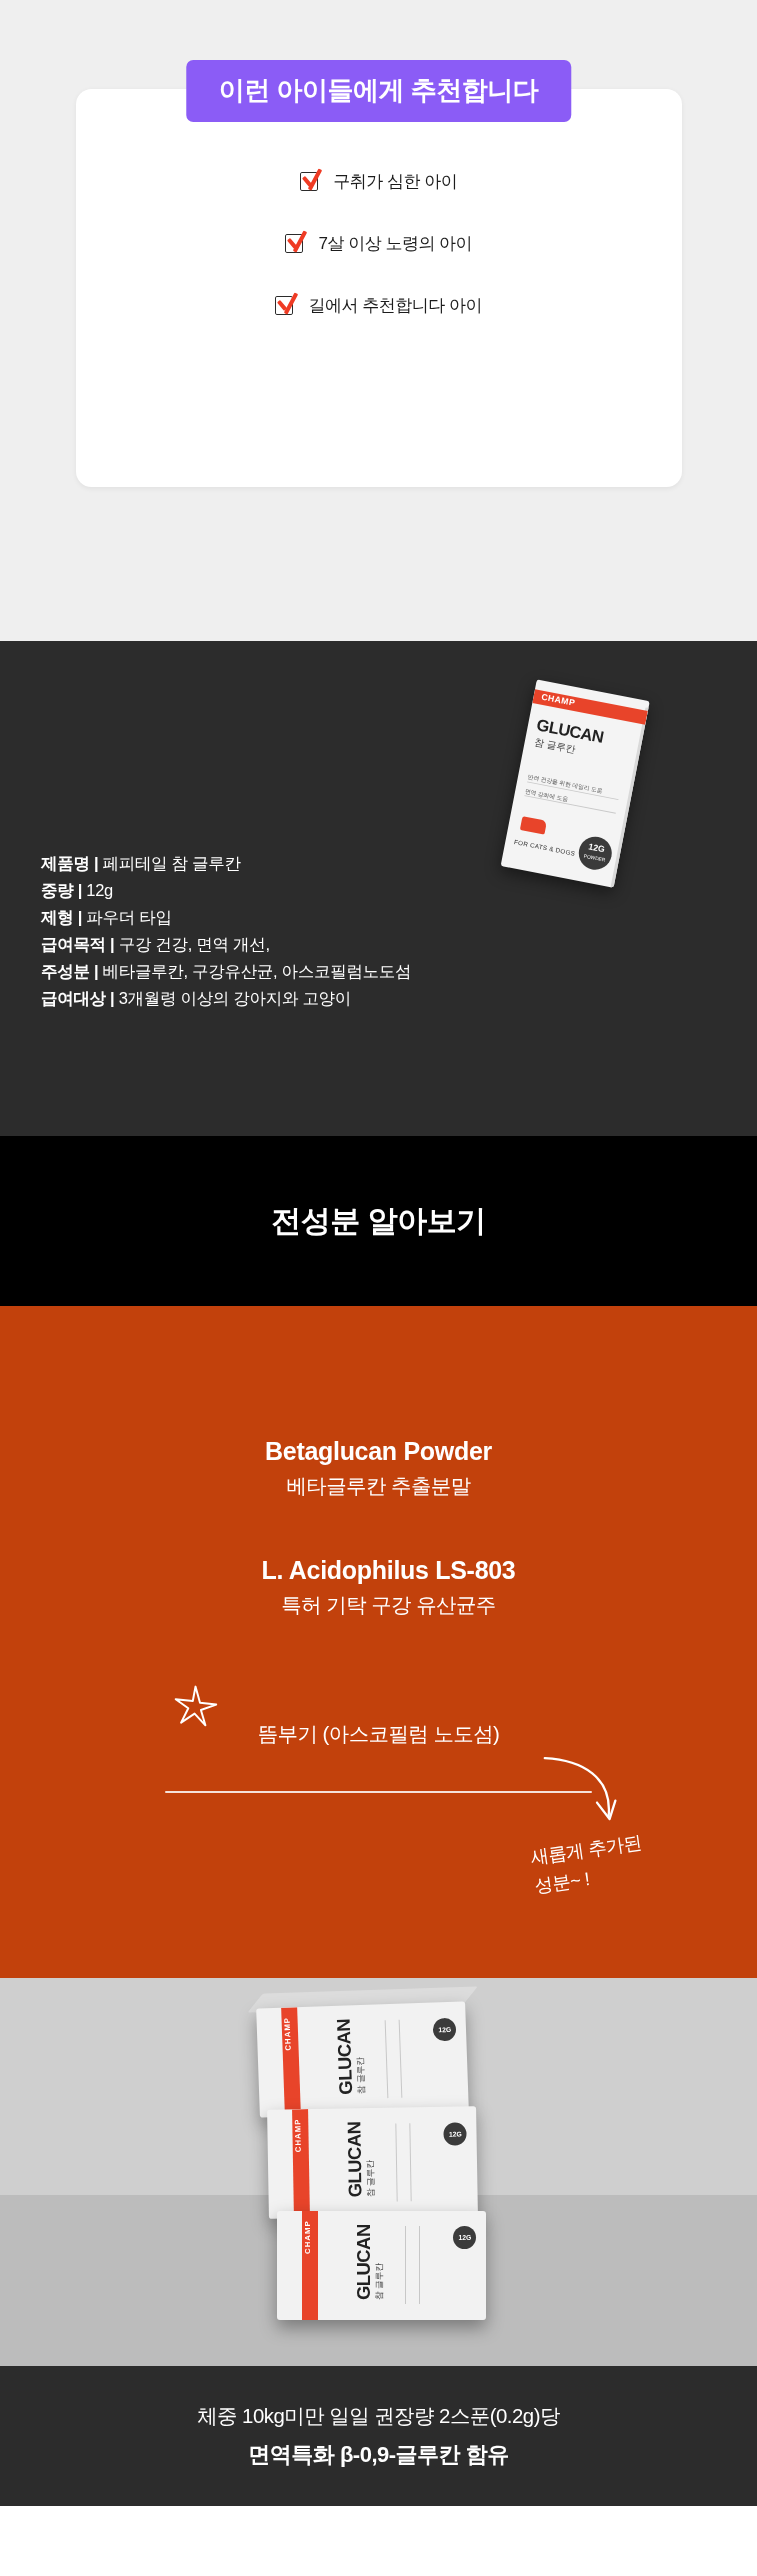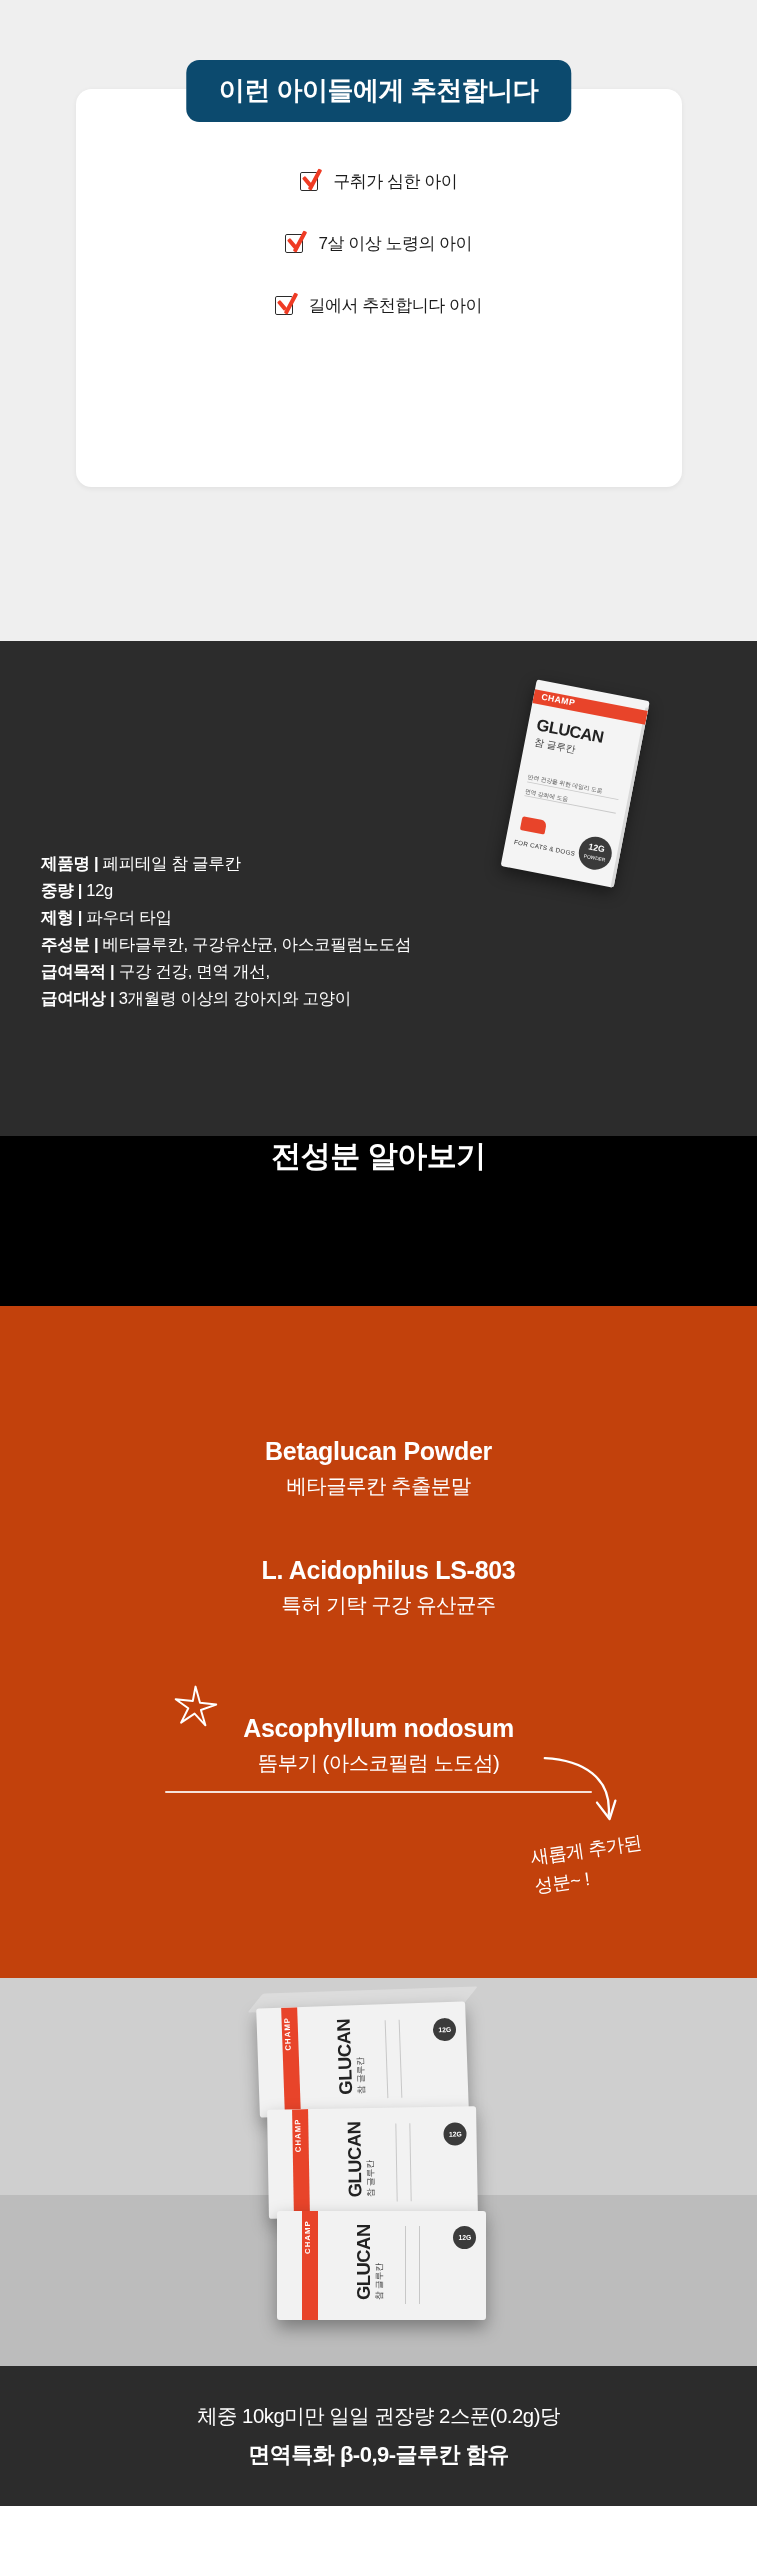--- a/index.html
+++ b/index.html
@@ -42,13 +42,13 @@
   }
   .rec-title {
     display: inline-block;
-    background: #0c4a6e;
+    background: #8b5cf6;
     color: #ffffff;
     font-size: 26px;
     font-weight: bold;
     letter-spacing: -0.5px;
     padding: 12.6px 33px 14.6px 33px;
-    border-radius: 13px;
+    border-radius: 7px;
     white-space: nowrap;
   }
   .rec-list {

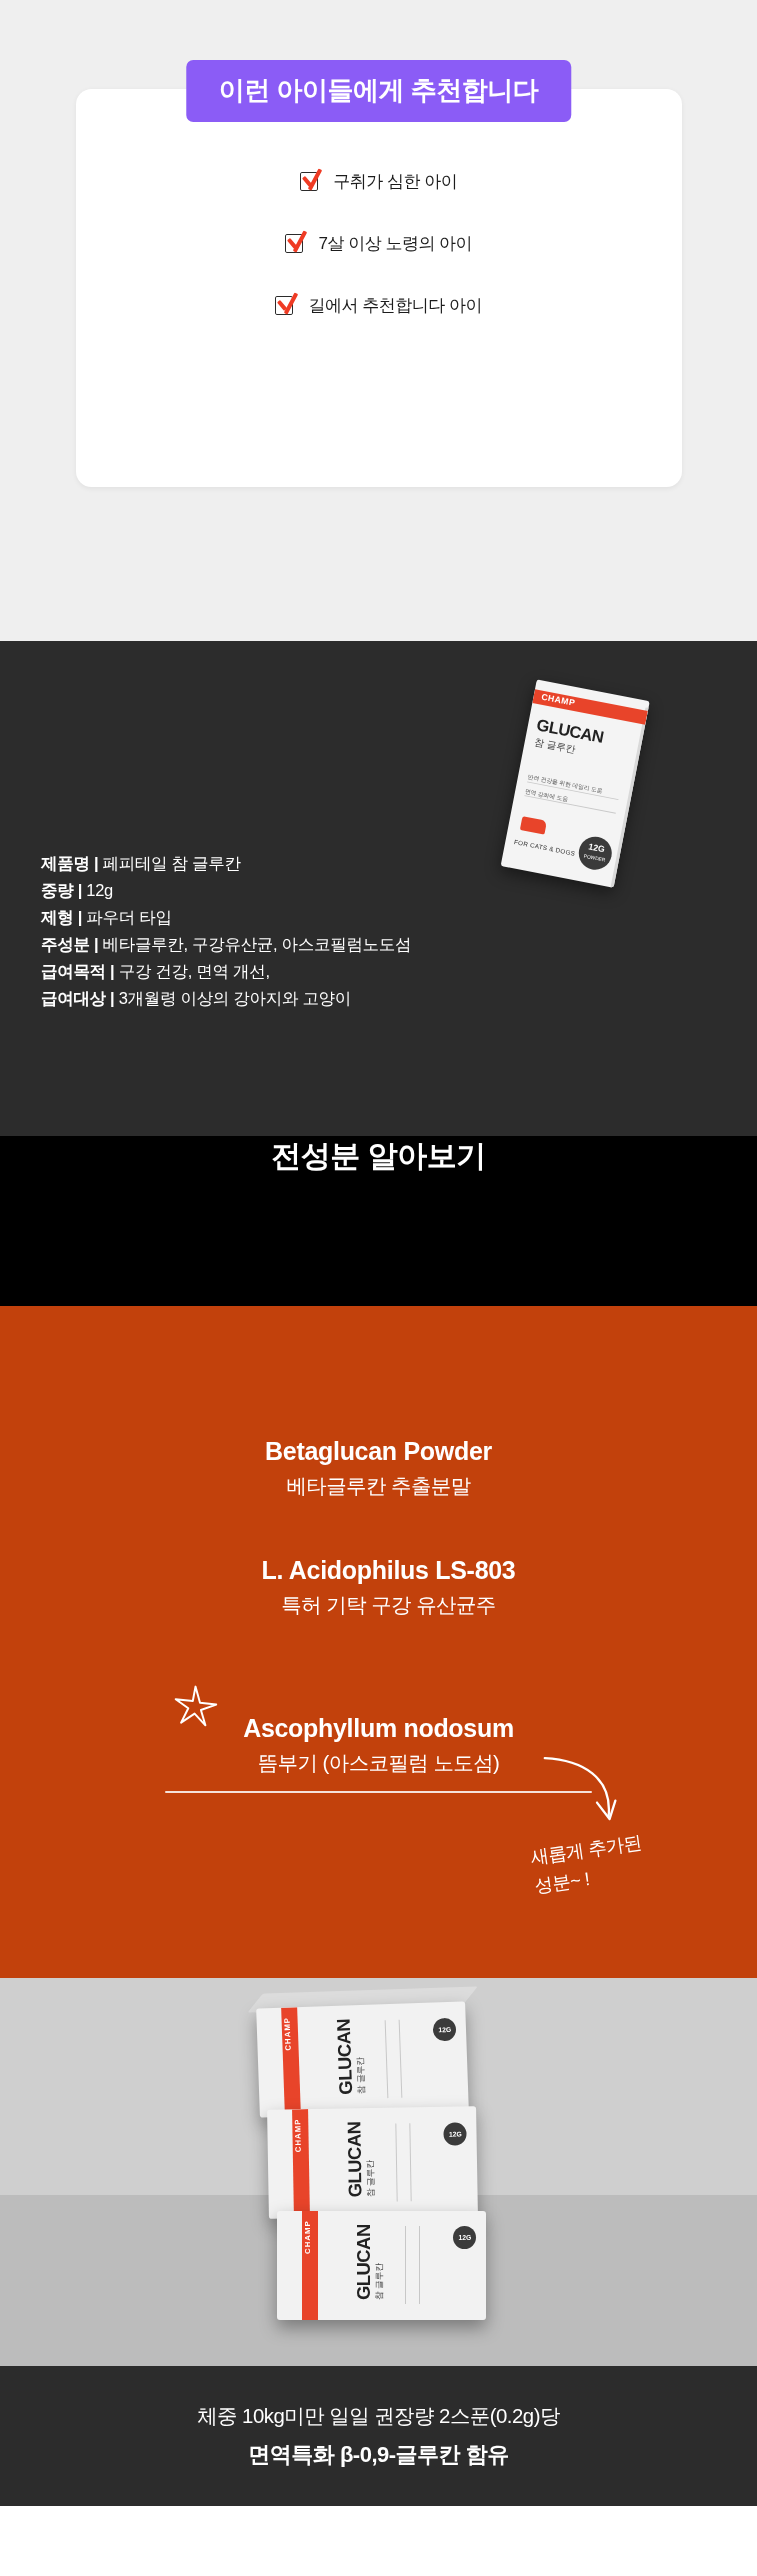--- a/index.html
+++ b/index.html
@@ -501,10 +501,10 @@
         <span>제형 |</span><span class="val"> 파우더 타입</span>
       </div>
       <div class="spec-row">
+        <span>급여목적 |</span><span class="val"> 구강 건강, 면역 개선,</span>
+      </div>
+      <div class="spec-row">
         <span>주성분 |</span><span class="val"> 베타글루칸, 구강유산균, 아스코필럼노도섬</span>
-      </div>
-      <div class="spec-row">
-        <span>급여목적 |</span><span class="val"> 구강 건강, 면역 개선,</span>
       </div>
       <div class="spec-row">
         <span>급여대상 |</span><span class="val"> 3개월령 이상의 강아지와 고양이</span>

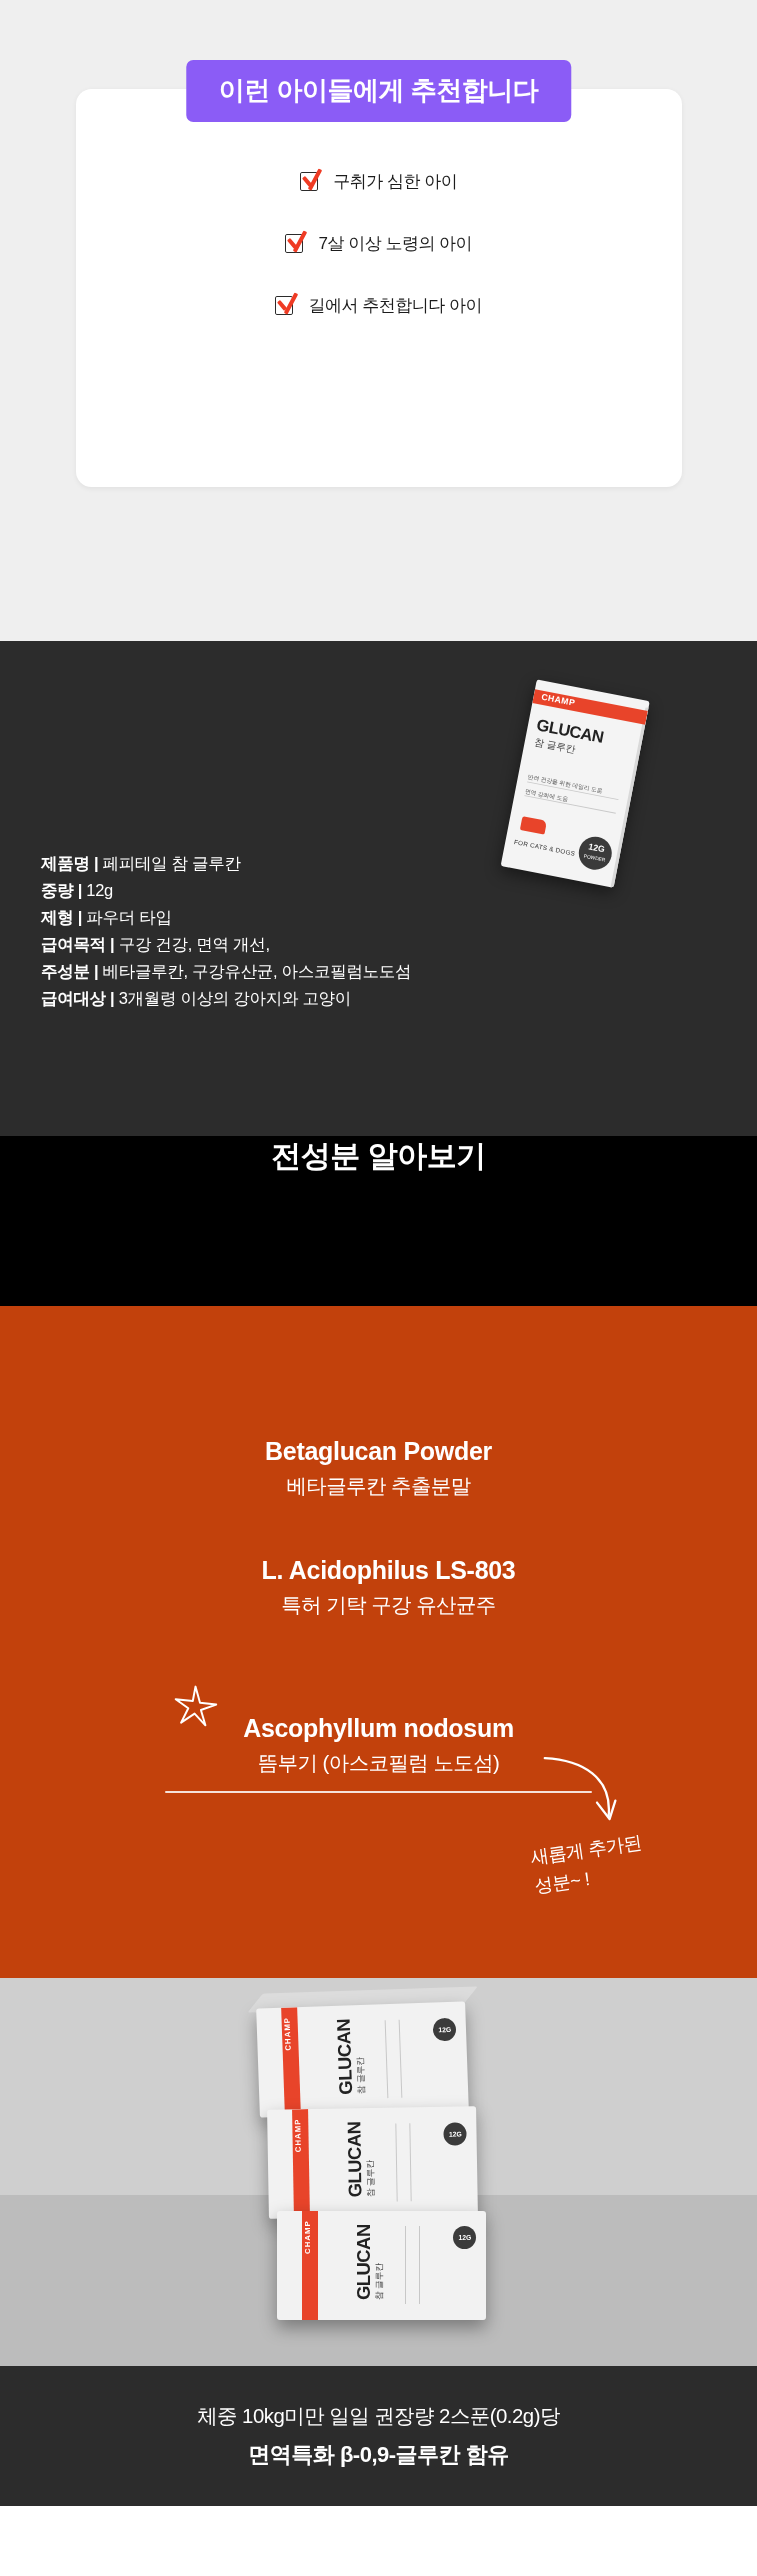--- a/index.html
+++ b/index.html
@@ -236,7 +236,7 @@
     height: 170px;
     background: #000000;
     display: flex;
-    align-items: flex-start;
+    align-items: center;
     justify-content: center;
   }
   .blacktitle-text {

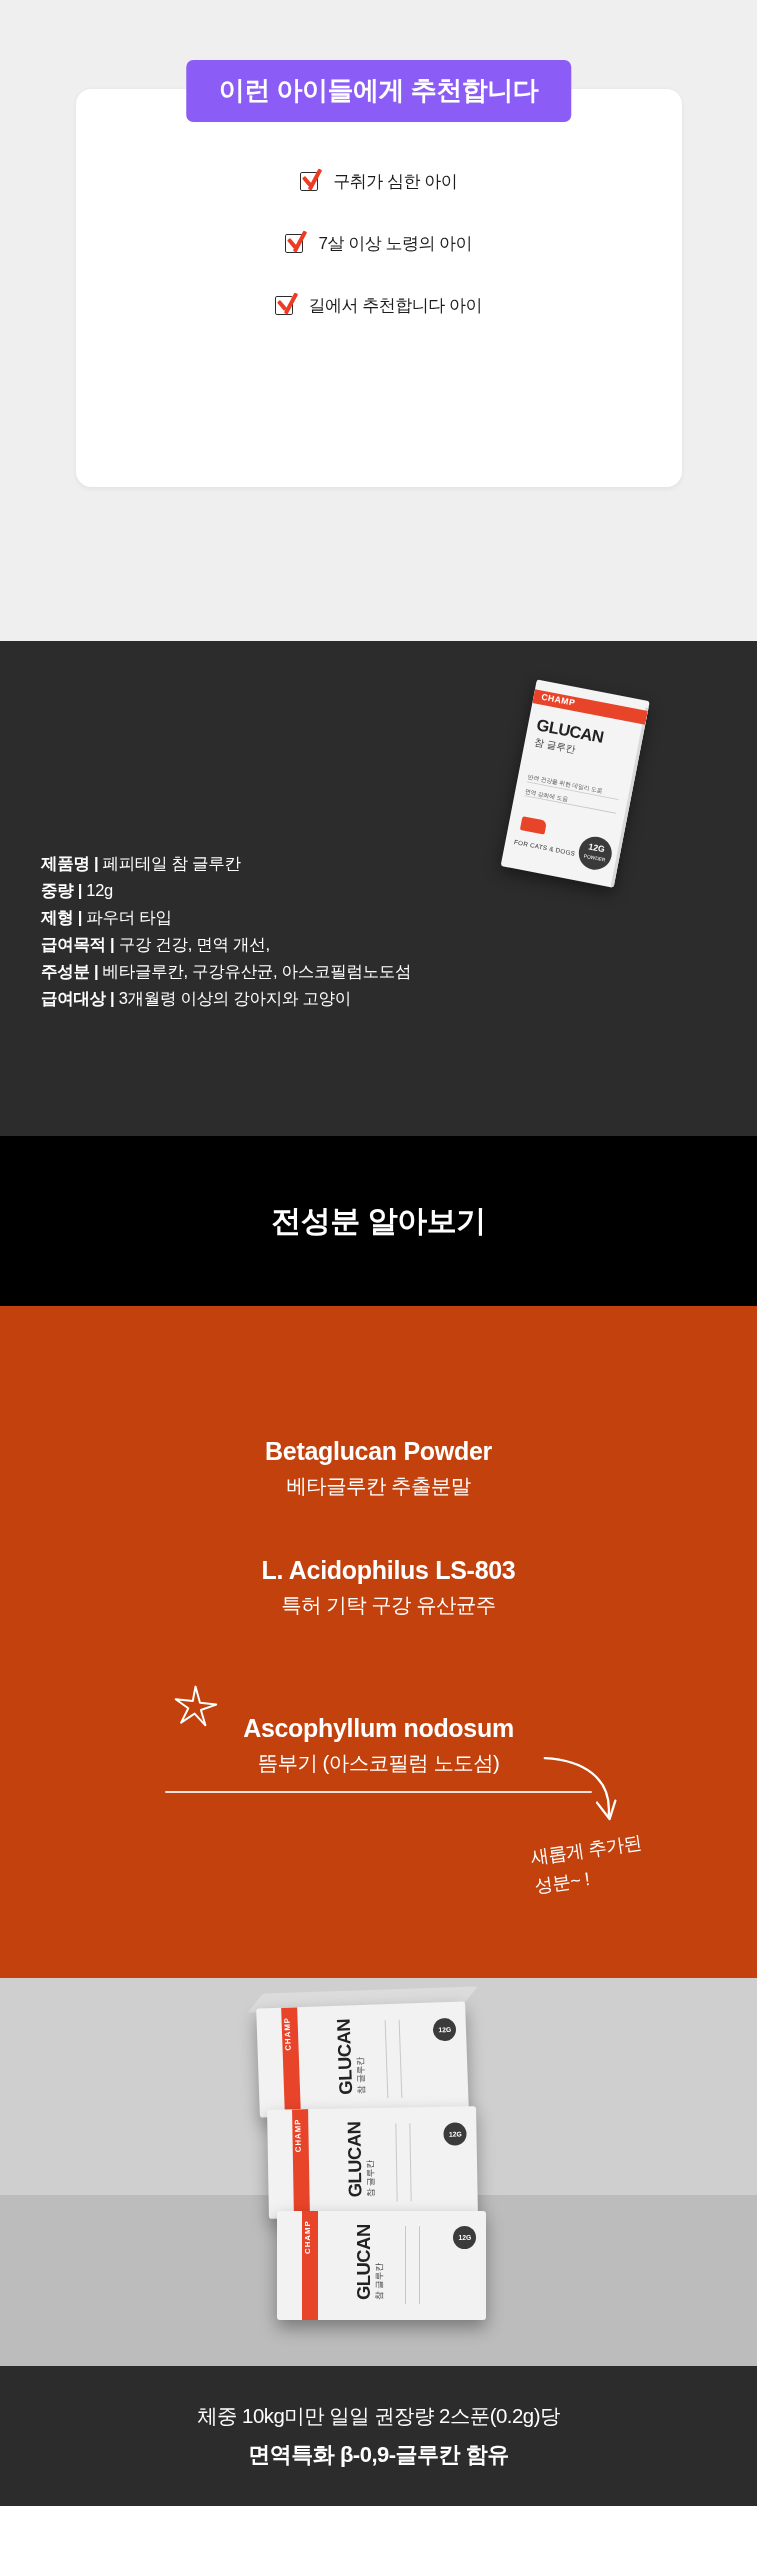--- a/index.html
+++ b/index.html
@@ -529,7 +529,6 @@
     </div>
 
     <div class="ing-block ing-3">
-      <div class="ing-en">Ascophyllum nodosum</div>
       <div class="ing-ko">뜸부기 (아스코필럼 노도섬)</div>
     </div>
 

